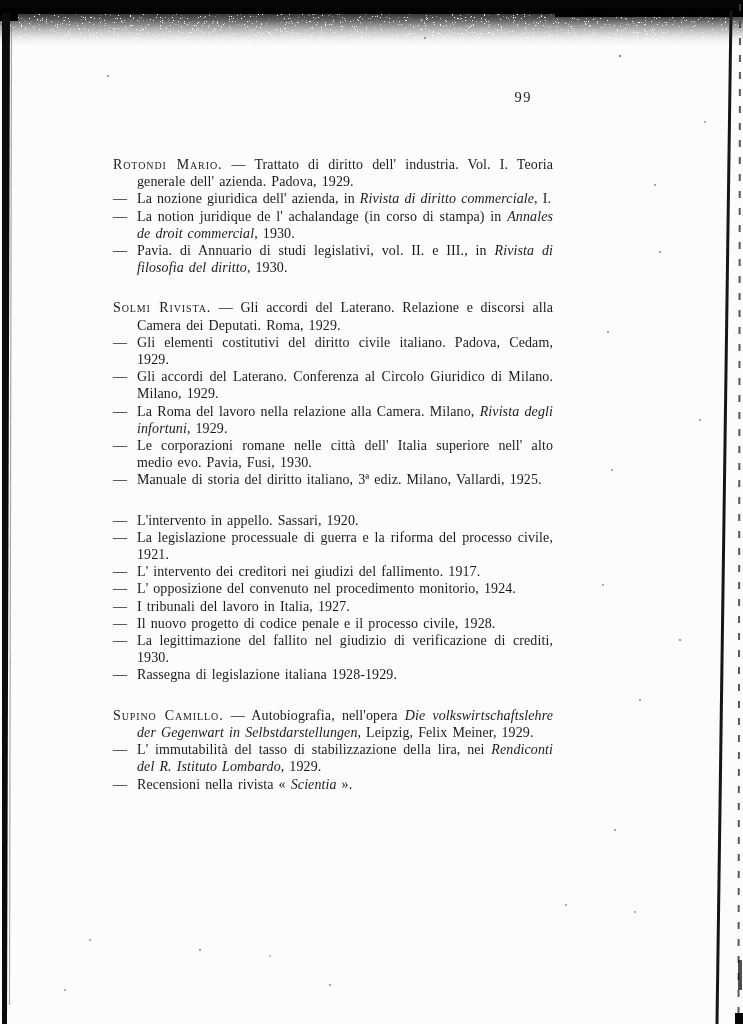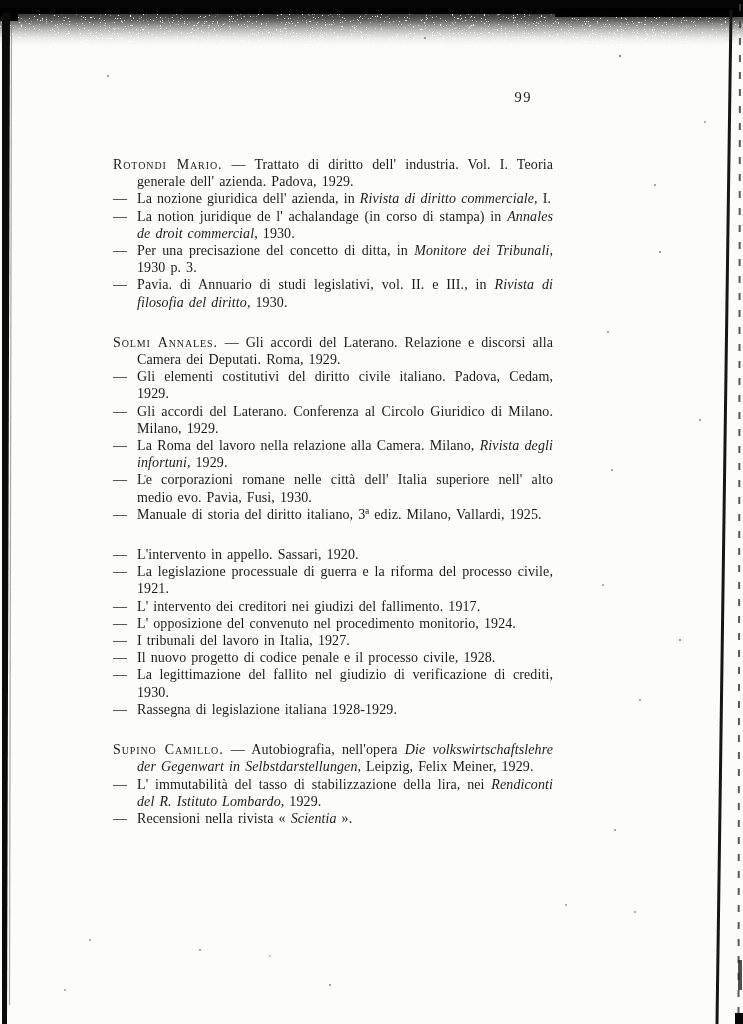--- a/index.html
+++ b/index.html
@@ -99,7 +99,6 @@
         <p class="entry"><span class="author">Rotondi Mario.</span> — <span>Trattato di diritto dell' industria. Vol. I. Teoria generale dell' azienda. Padova, 1929.</span></p>
         <p class="entry"><span class="dash">—</span><span>La nozione giuridica dell' azienda, in </span><span class="it">Rivista di diritto commerciale</span><span>, I.</span></p>
         <p class="entry"><span class="dash">—</span><span>La notion juridique de l' achalandage (in corso di stampa) in </span><span class="it">Annales de droit commercial</span><span>, 1930.</span></p>
-        <p class="entry"><span class="dash">—</span><span>Per una precisazione del concetto di ditta, in </span><span class="it">Monitore dei Tribunali</span><span>, 1930 p. 3.</span></p>
         <p class="entry"><span class="dash">—</span><span>Pavia. di Annuario di studi legislativi, vol. II. e III., in </span><span class="it">Rivista di filosofia del diritto</span><span>, 1930.</span></p>
       </div>
       <div class="bib-section">

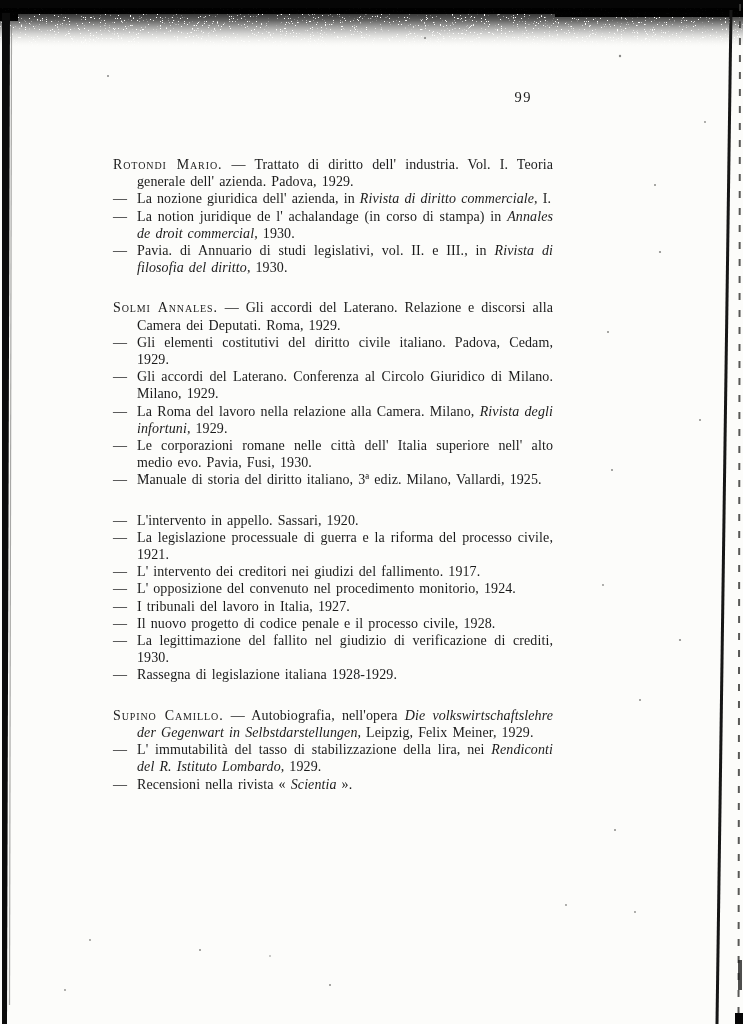--- a/index.html
+++ b/index.html
@@ -102,7 +102,7 @@
         <p class="entry"><span class="dash">—</span><span>Pavia. di Annuario di studi legislativi, vol. II. e III., in </span><span class="it">Rivista di filosofia del diritto</span><span>, 1930.</span></p>
       </div>
       <div class="bib-section">
-        <p class="entry"><span class="author">Solmi Annales.</span> — <span>Gli accordi del Laterano. Relazione e discorsi alla Camera dei Deputati. Roma, 1929.</span></p>
+        <p class="entry"><span class="author">Solmi Rivista.</span> — <span>Gli accordi del Laterano. Relazione e discorsi alla Camera dei Deputati. Roma, 1929.</span></p>
         <p class="entry"><span class="dash">—</span><span>Gli elementi costitutivi del diritto civile italiano. Padova, Cedam, 1929.</span></p>
         <p class="entry"><span class="dash">—</span><span>Gli accordi del Laterano. Conferenza al Circolo Giuridico di Milano. Milano, 1929.</span></p>
         <p class="entry"><span class="dash">—</span><span>La Roma del lavoro nella relazione alla Camera. Milano, </span><span class="it">Rivista degli infortuni</span><span>, 1929.</span></p>

